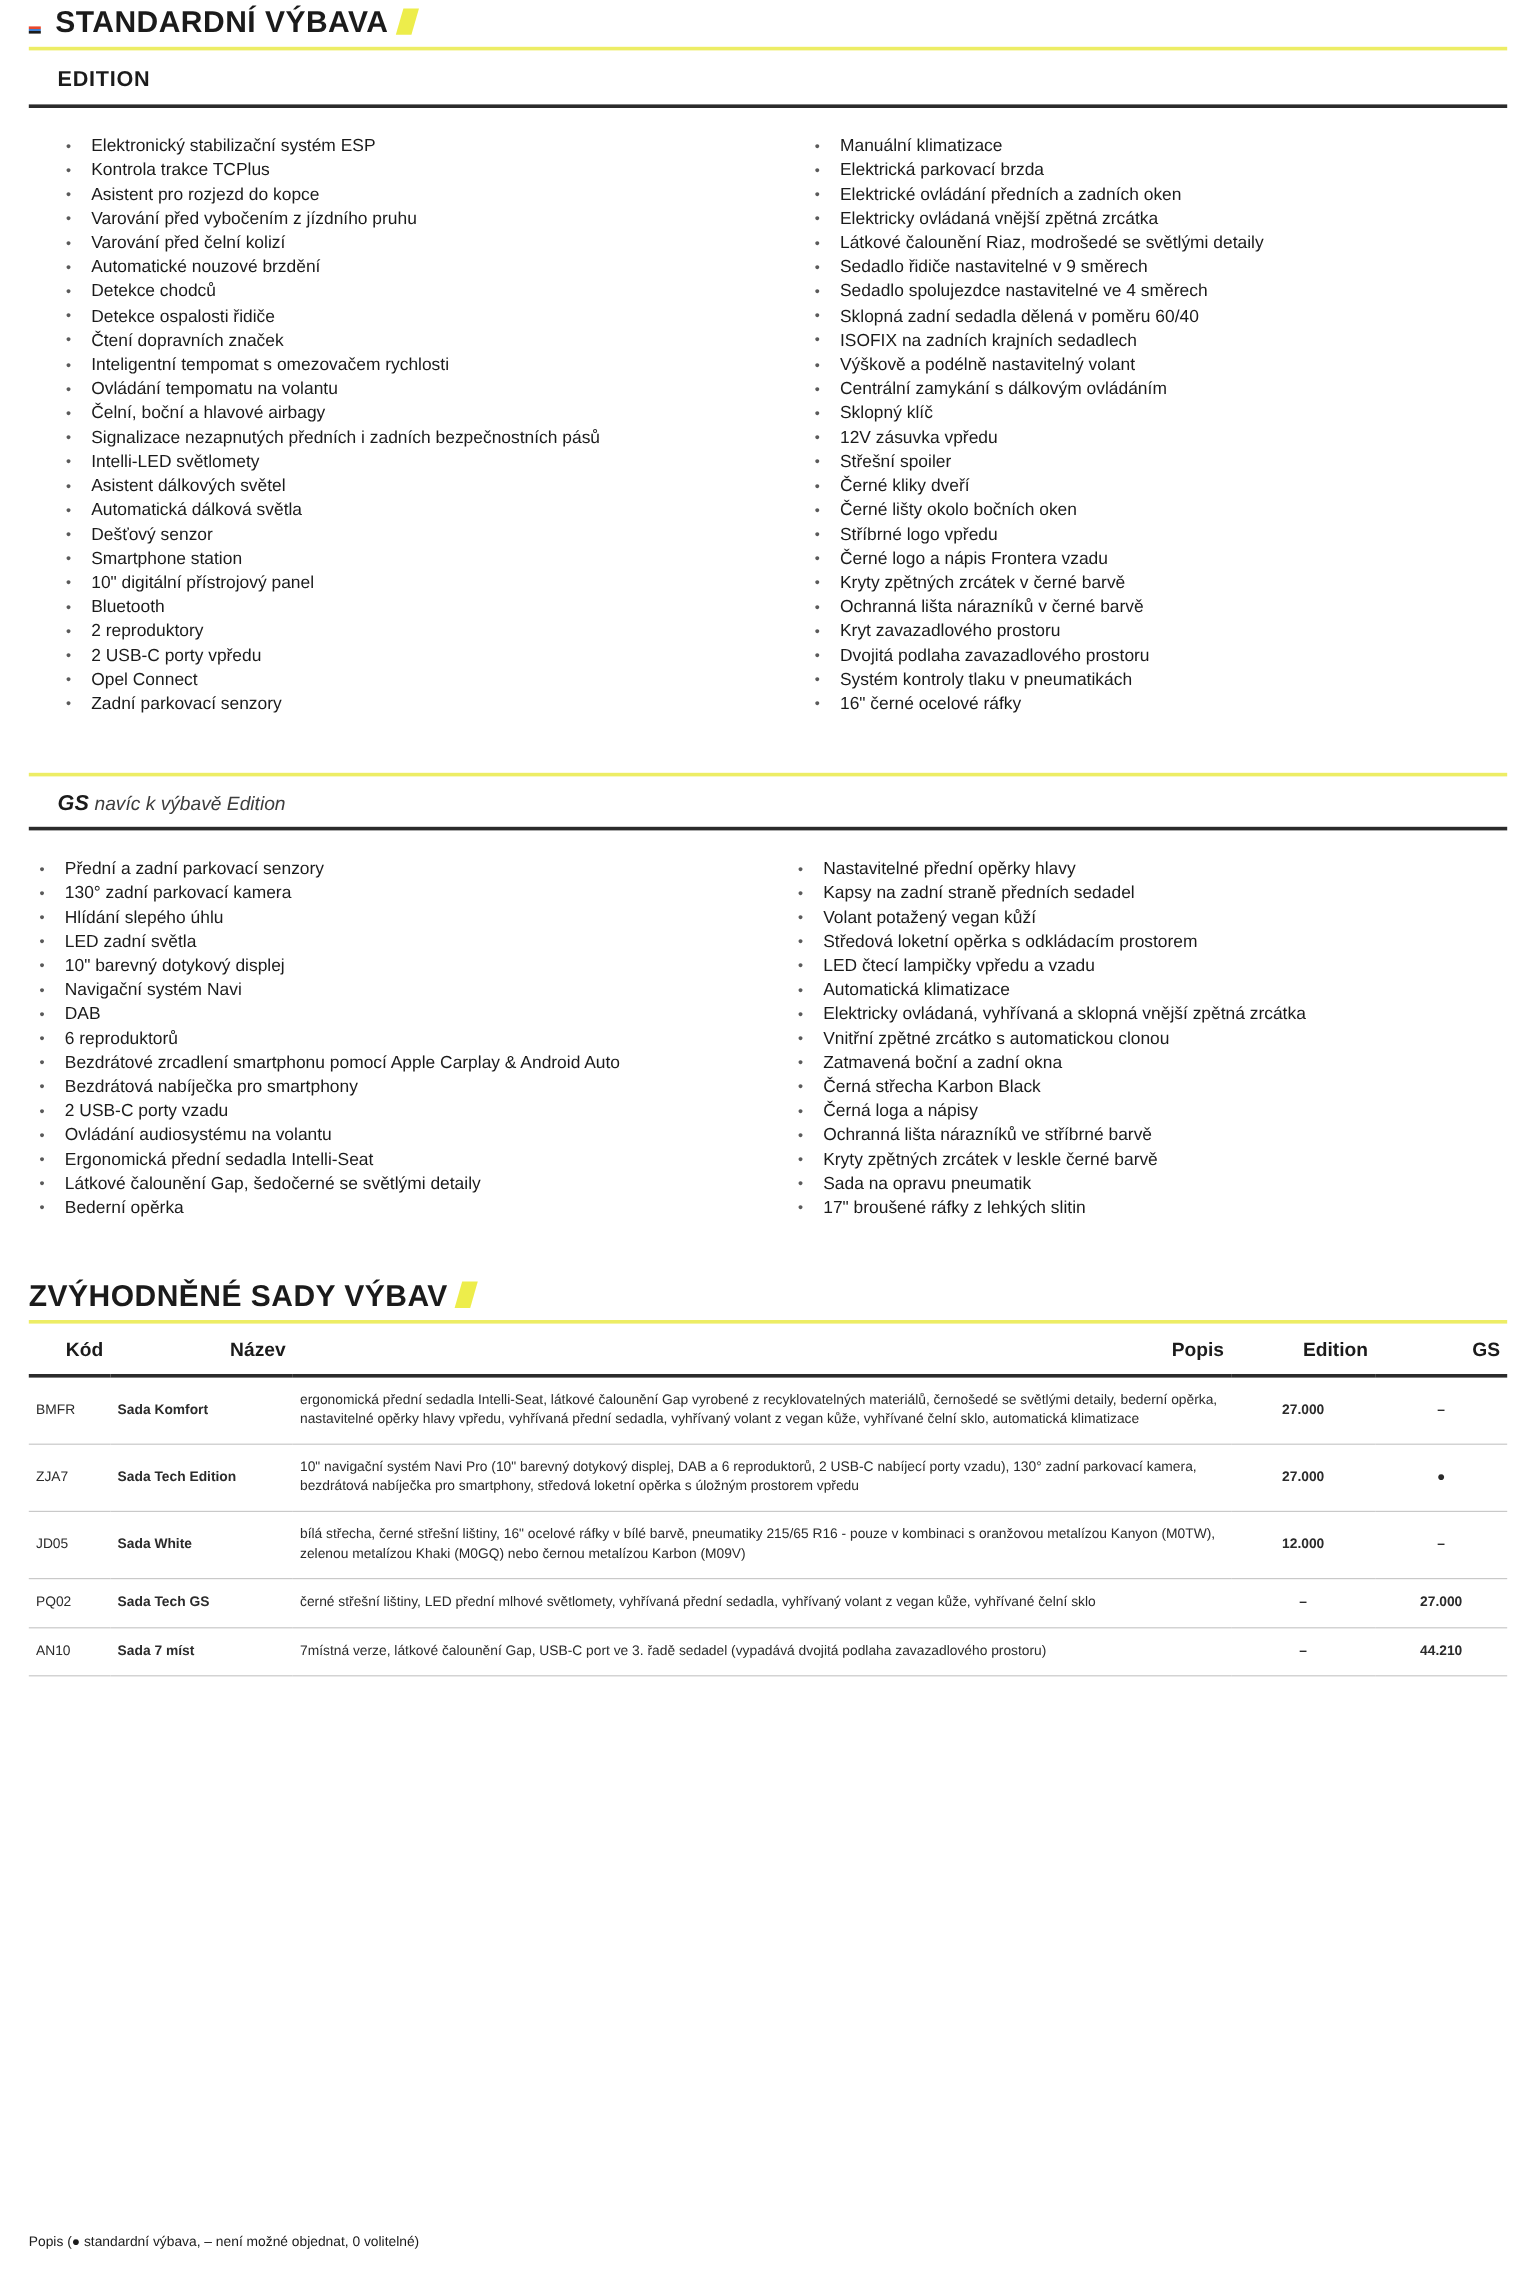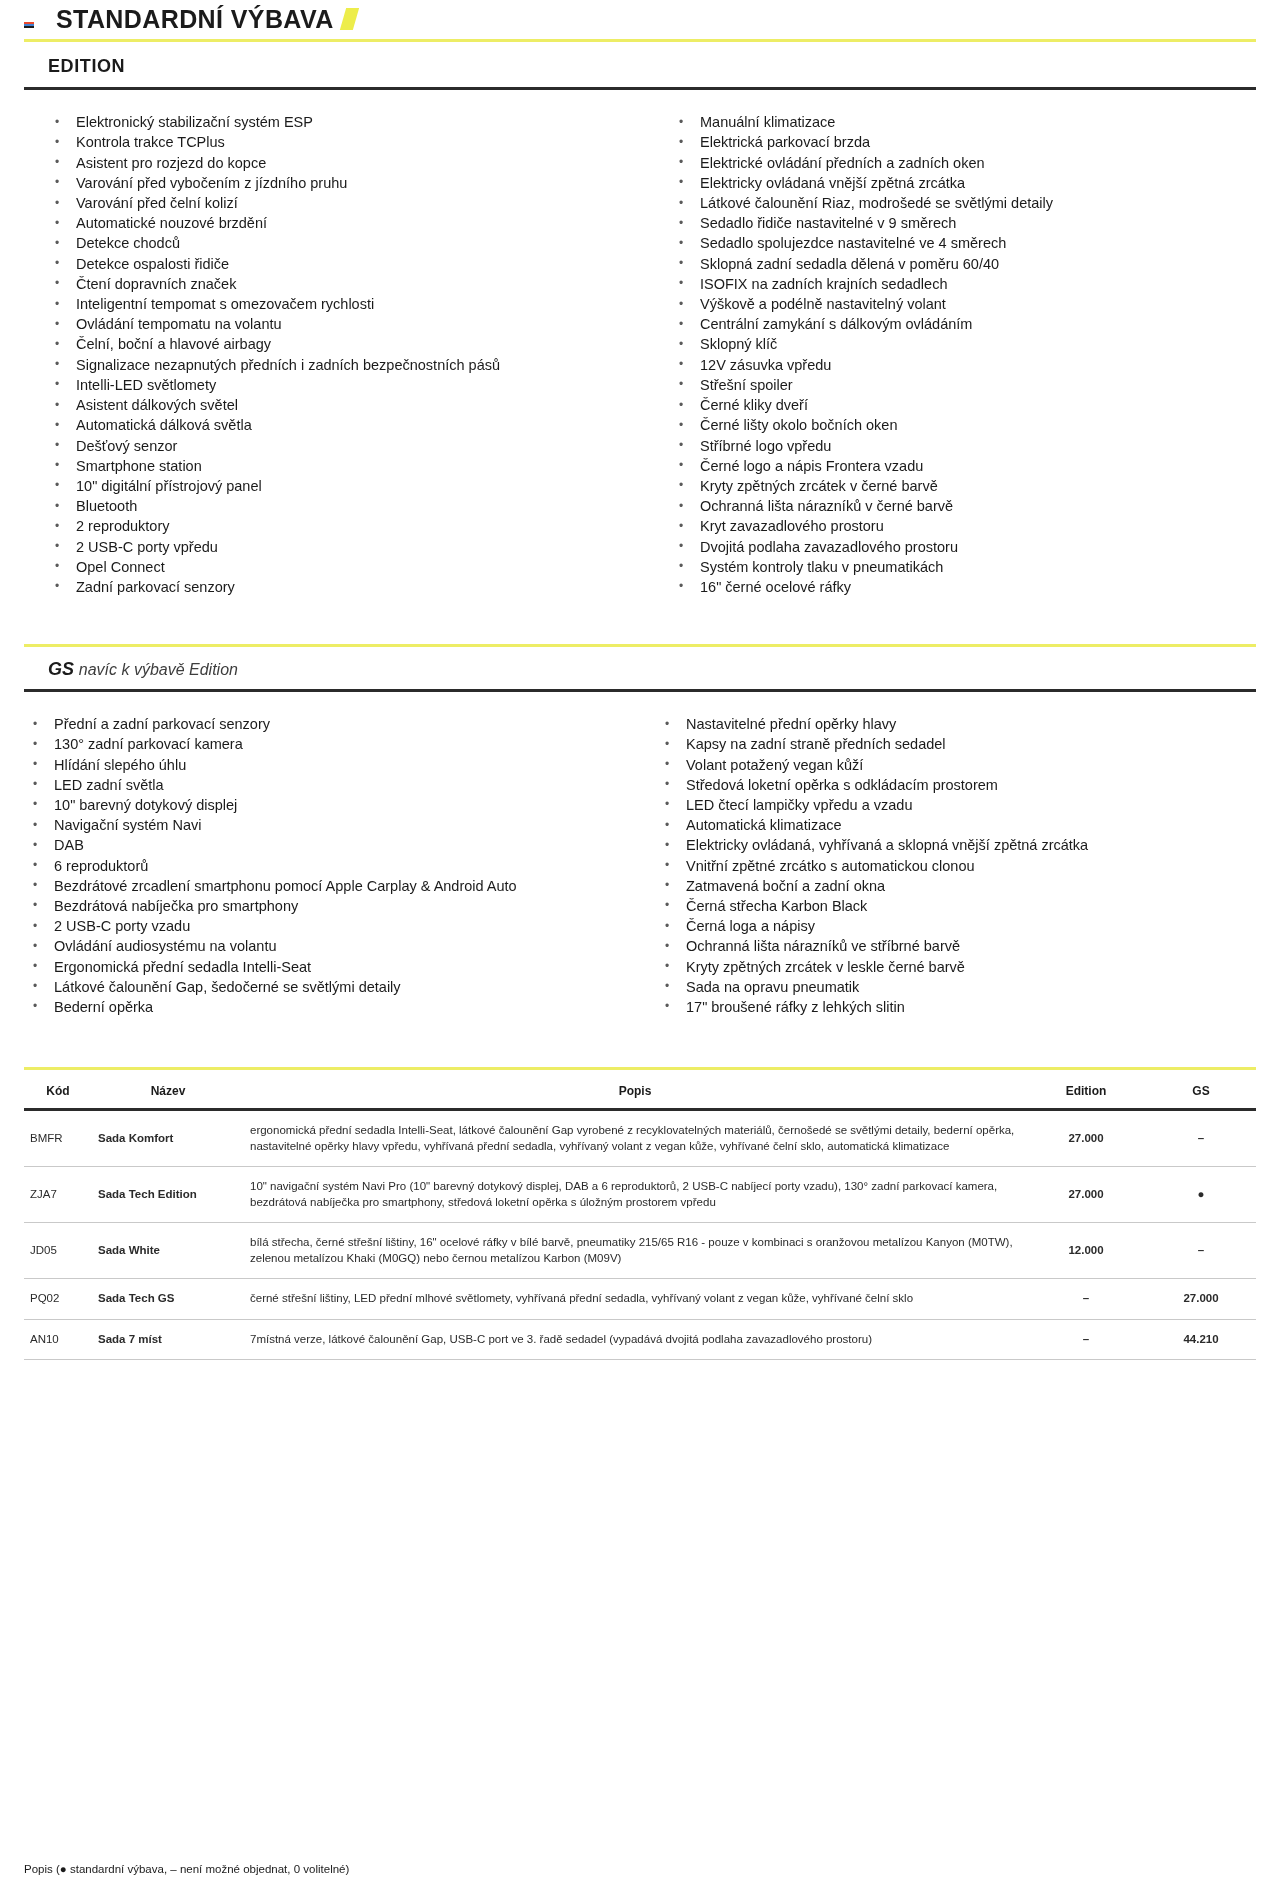--- a/index.html
+++ b/index.html
@@ -23,7 +23,7 @@
   .section-head .title-row {
     display: flex;
     align-items: center;
-    gap: 20px;
+    gap: 10px;
     padding-top: 6px;
   }
   .title-marker {

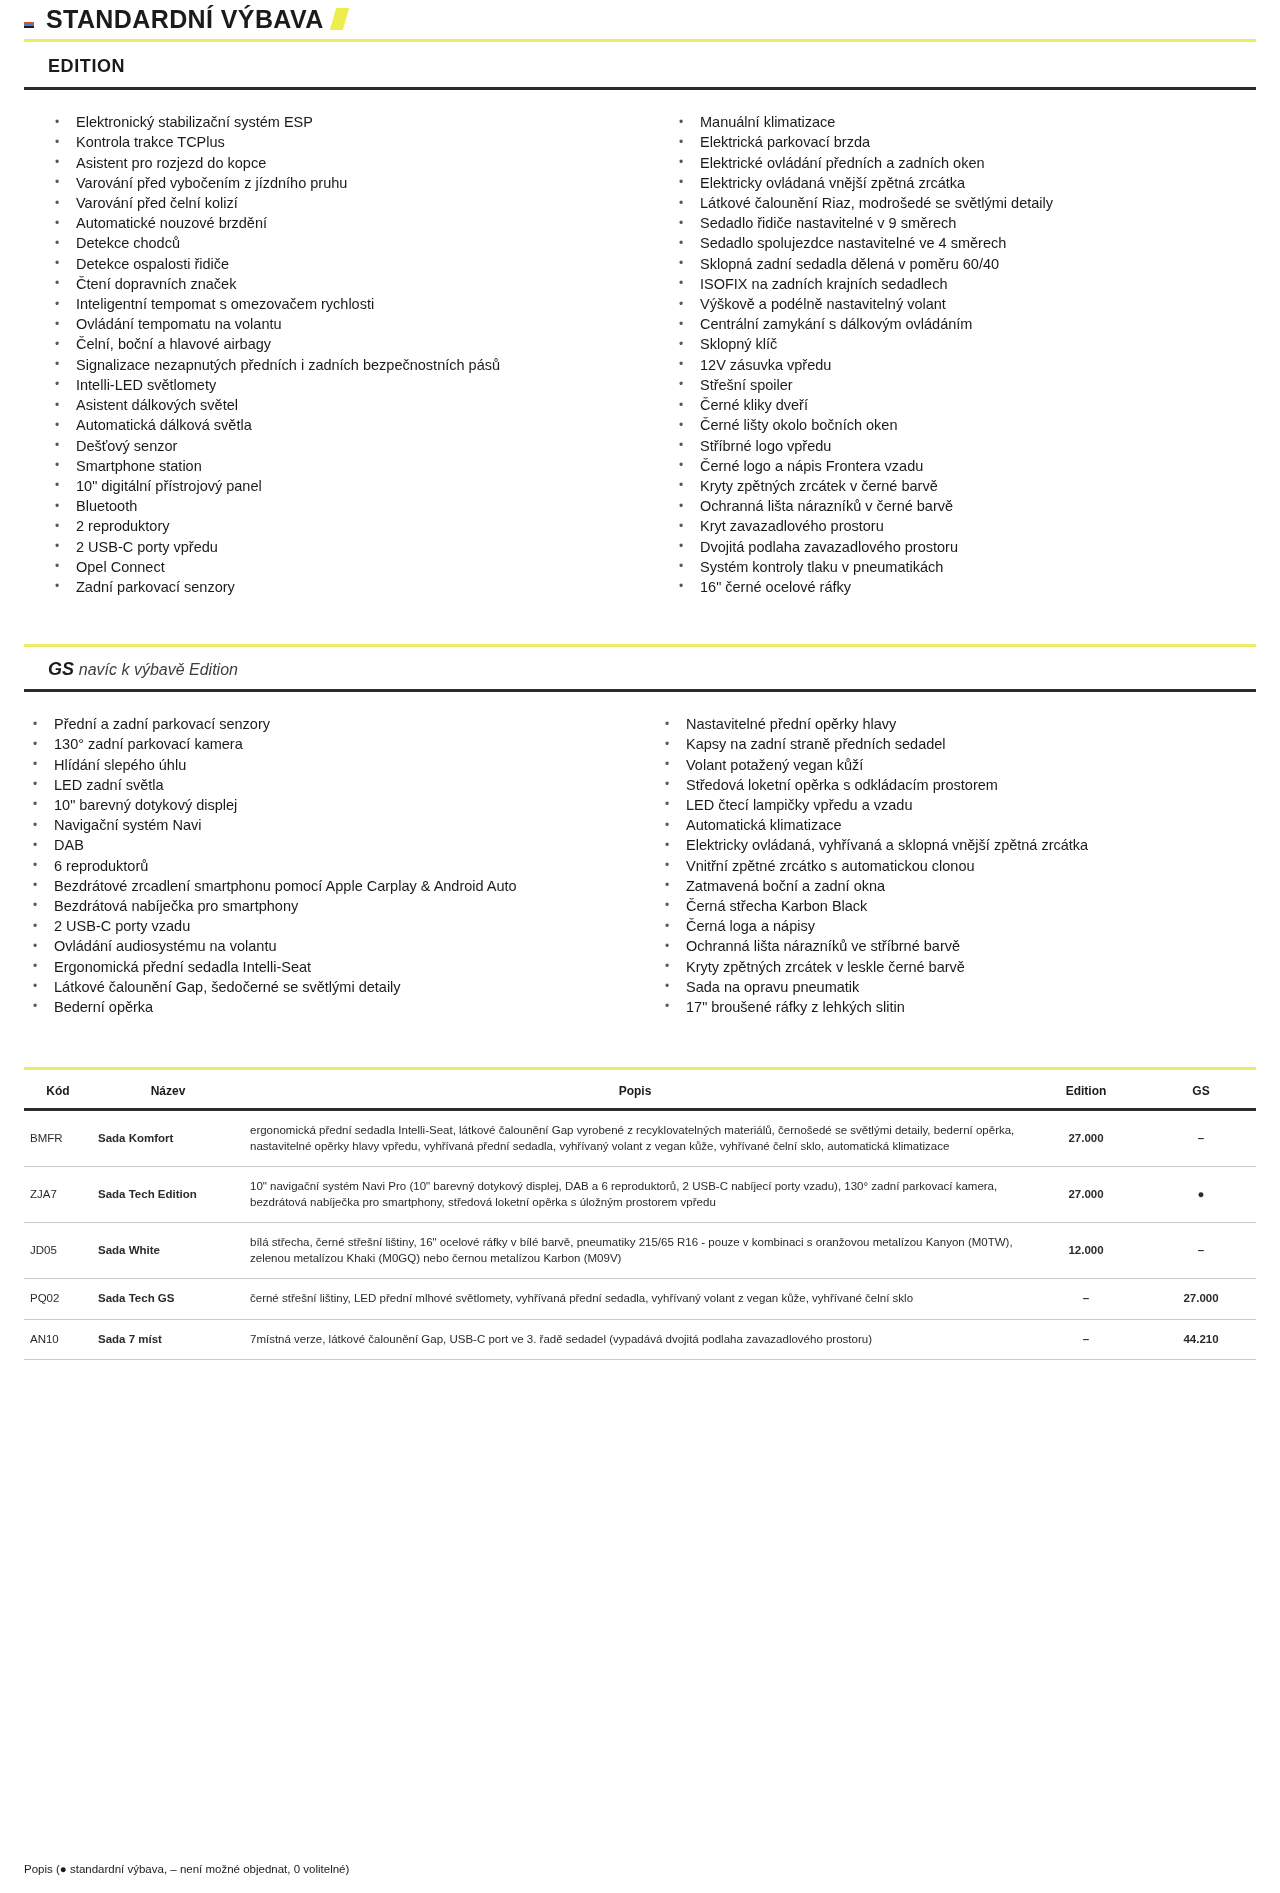--- a/index.html
+++ b/index.html
@@ -294,6 +294,9 @@
 </div>
 
 <div class="table-section">
+  <div class="title-row">
+    <h1 class="main-title"><span>ZVÝHODNĚNÉ SADY VÝBAV</span><span class="slash"></span></h1>
+  </div>
   <div class="yellow-rule"></div>
 
   <table class="packs">

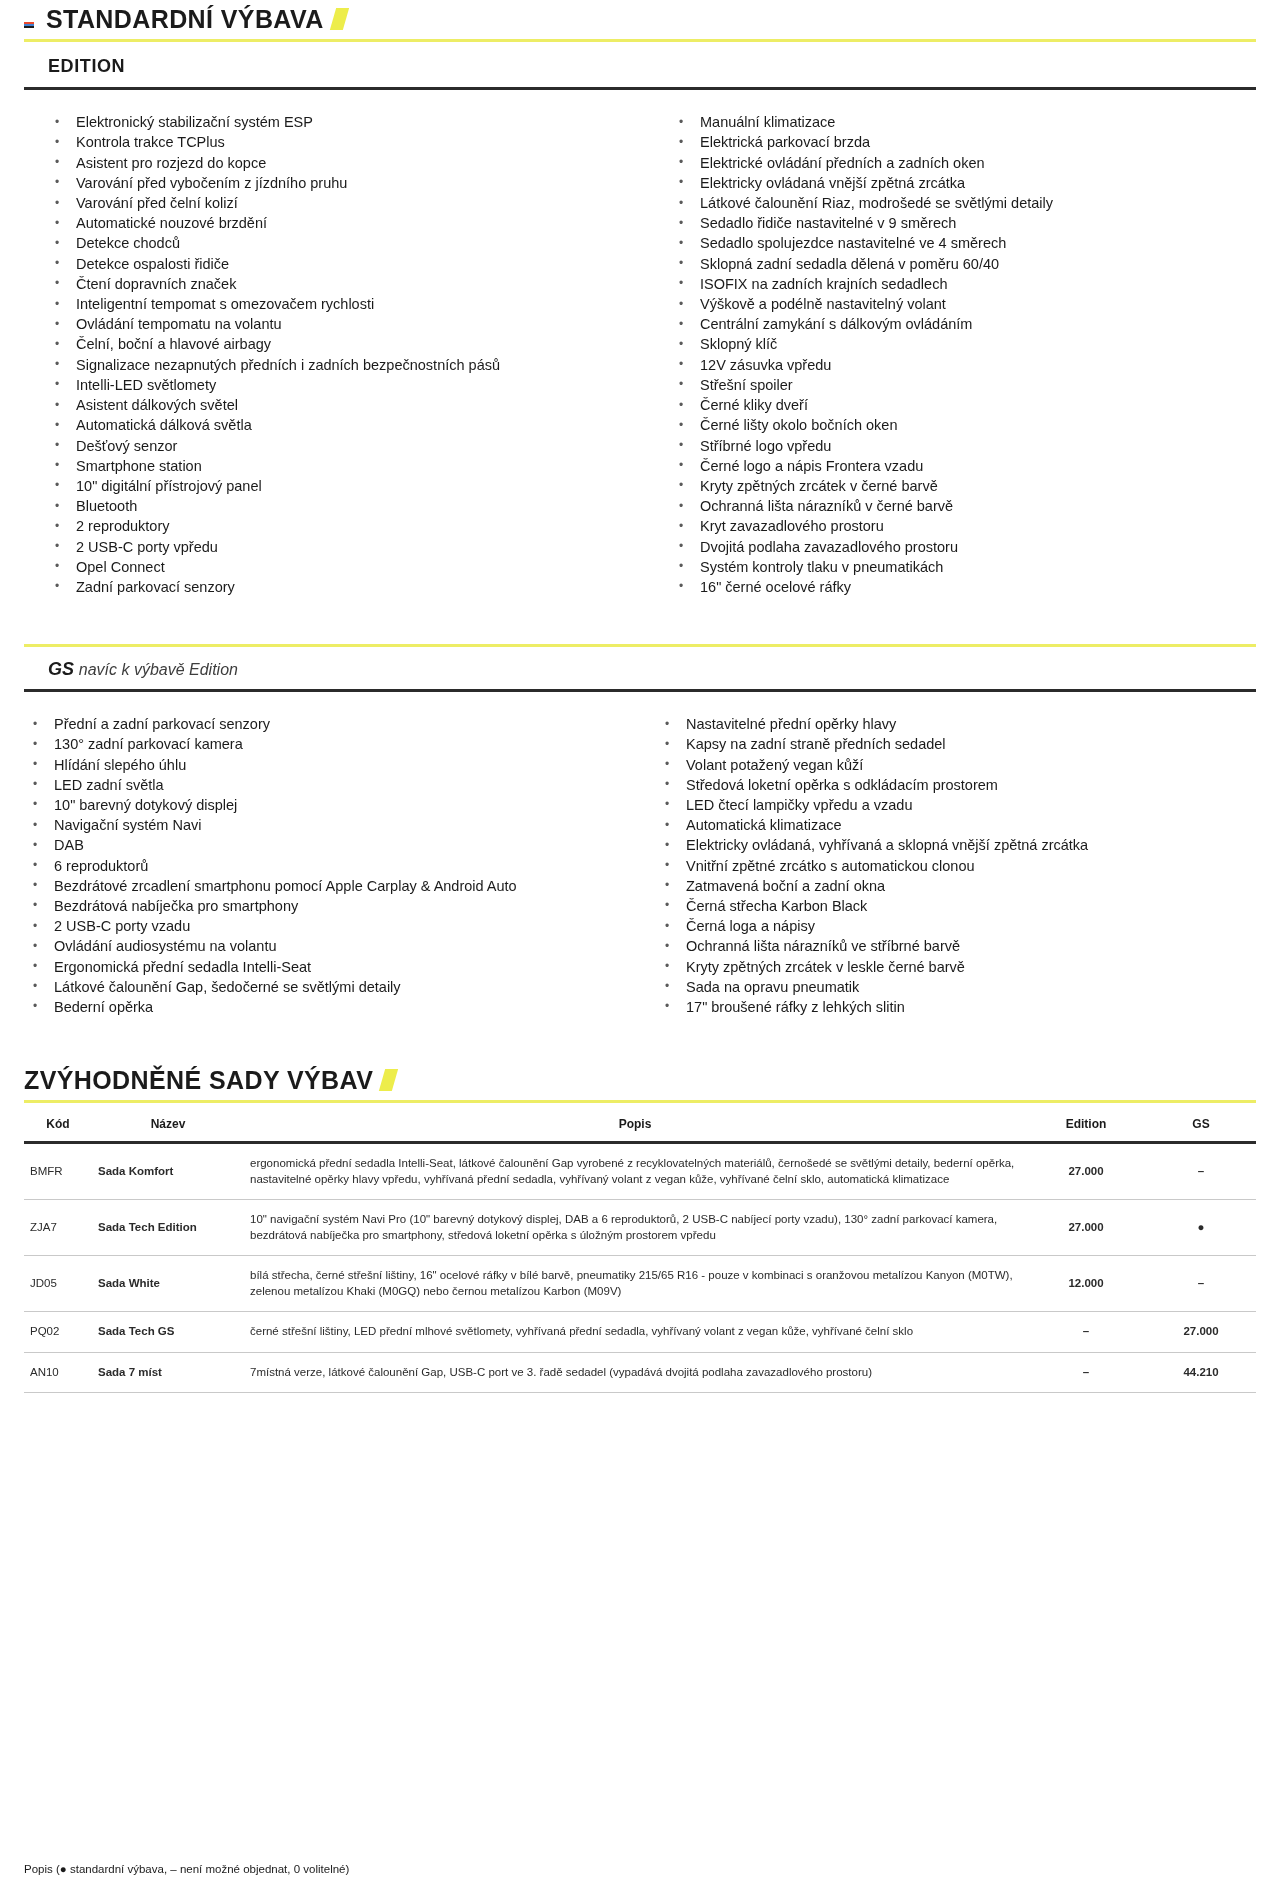--- a/index.html
+++ b/index.html
@@ -126,8 +126,8 @@
     table-layout: fixed;
   }
   table.packs th {
-    text-align: center;
-    font-size: 12px;
+    text-align: right;
+    font-size: 16px;
     font-weight: bold;
     padding: 12px 6px 10px 6px;
     color: #1b1b1b;

